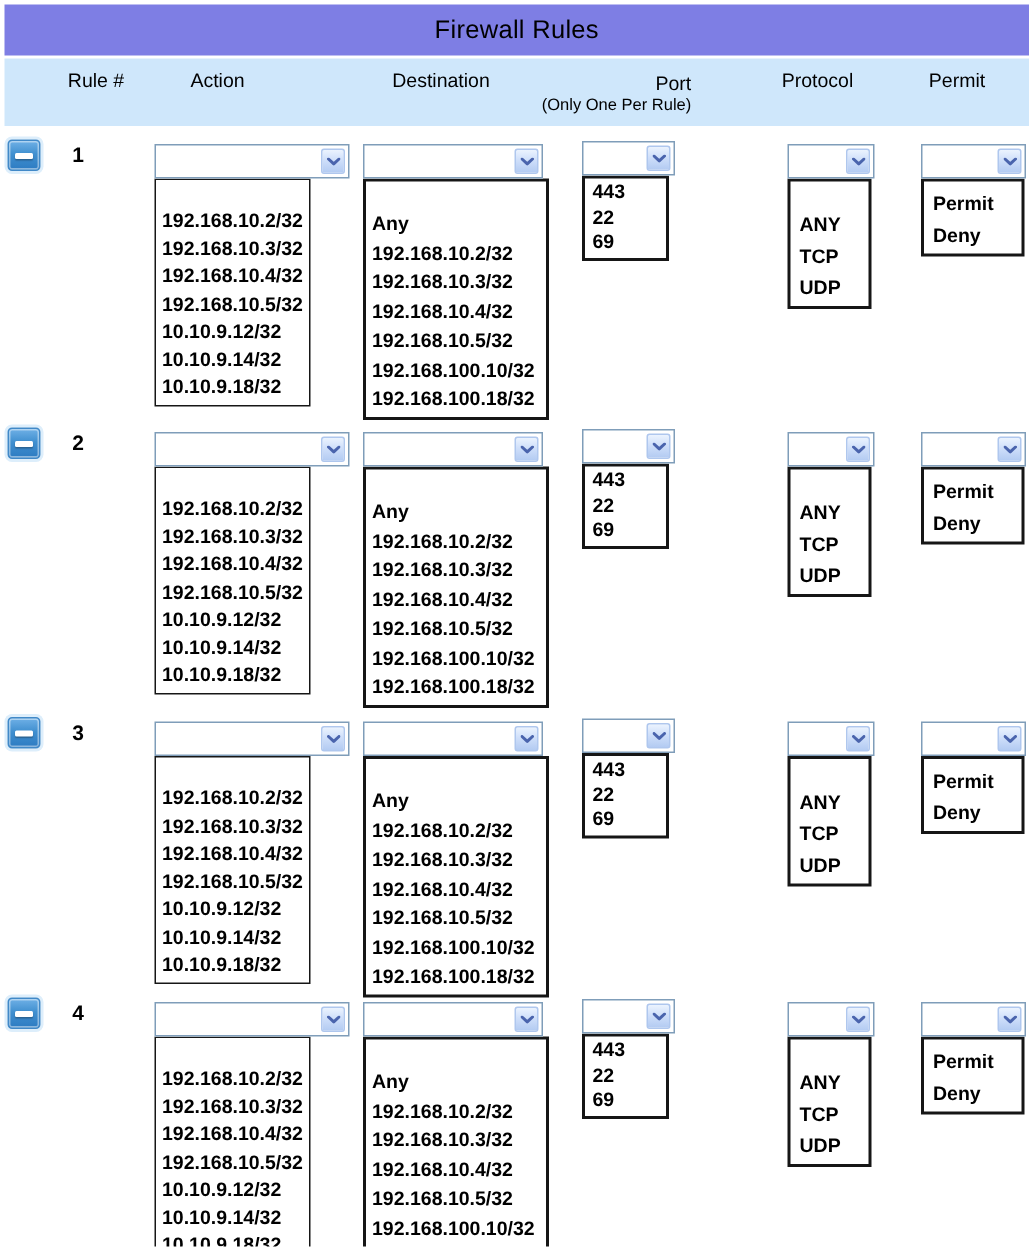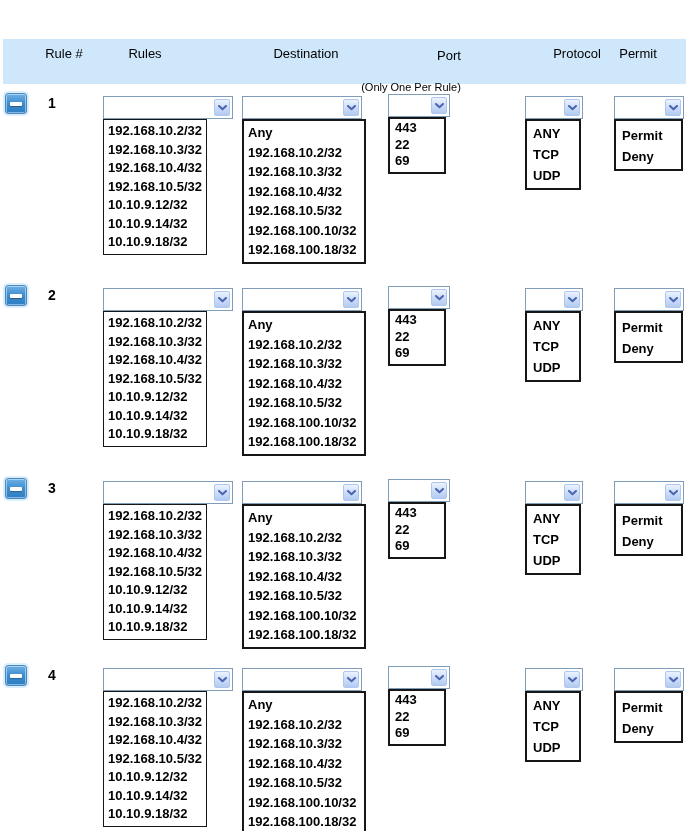--- a/index.html
+++ b/index.html
@@ -68,6 +68,9 @@
 
 <div id="stage">
 
+  <div class="titlebar">
+    <span>Firewall Rules</span>
+  </div>
 
   <div class="headerband"></div>
   <div class="hdr hdr-rule">Rule #</div>

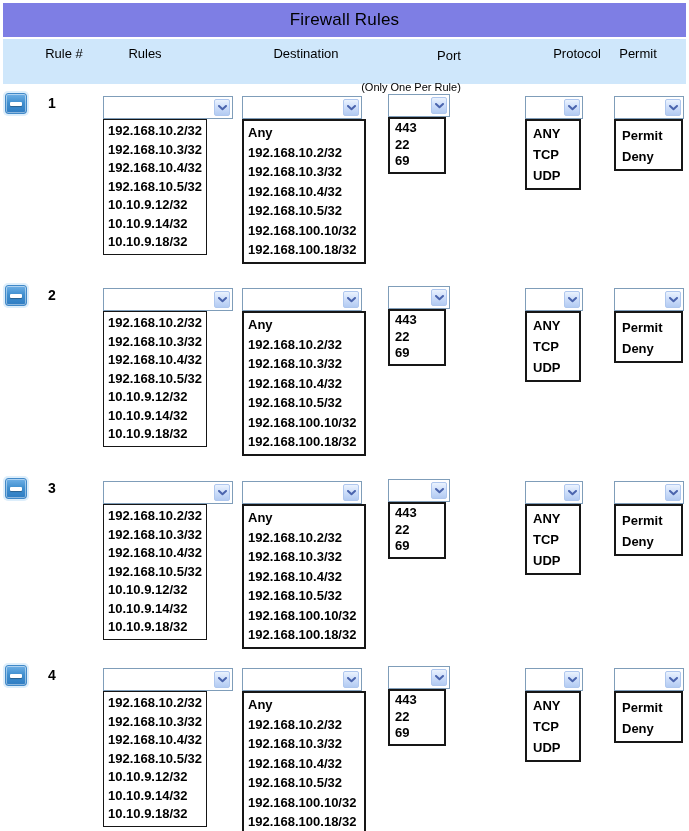--- a/index.html
+++ b/index.html
@@ -74,7 +74,7 @@
 
   <div class="headerband"></div>
   <div class="hdr hdr-rule">Rule #</div>
-  <div class="hdr hdr-source">Rules</div>
+  <div class="hdr hdr-source">Action</div>
   <div class="hdr hdr-dest">Destination</div>
   <div class="hdr hdr-port">
     <div>Port</div>

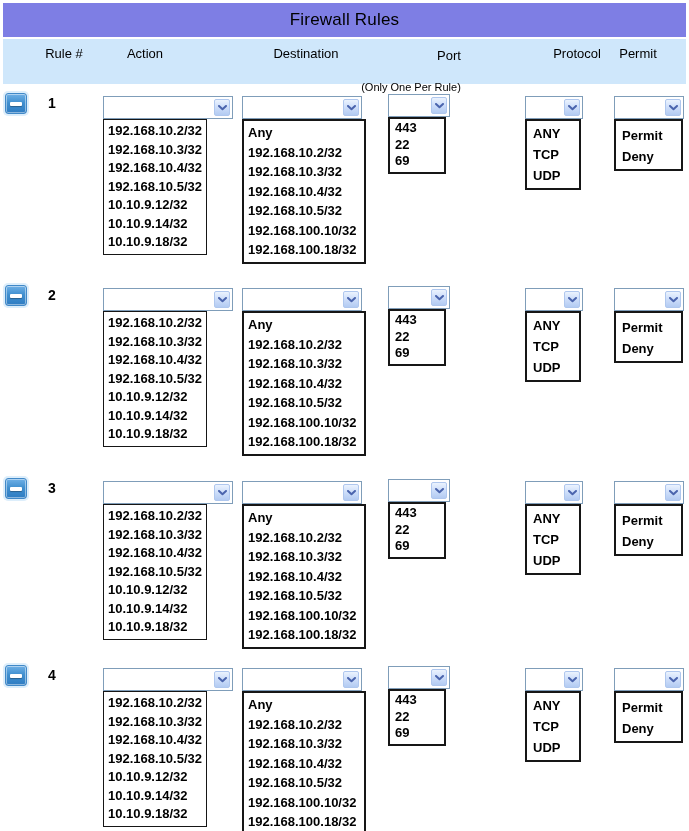--- a/index.html
+++ b/index.html
@@ -12,7 +12,7 @@
   
   .headerband{position:absolute;left:3px;top:39px;width:683px;height:45px;background:#cfe7fb;}
   .hdr{position:absolute;top:46px;transform:translateX(-50%);font-weight:normal;font-size:13px;white-space:nowrap;}
-  .hdr-rule{left:64px;} .hdr-source{left:145px;} .hdr-dest{left:306px;}
+  .hdr-rule{left:64px;} .hdr-source{left:145px;} .hdr-dest{left:294px;}
   .hdr-proto{left:577px;} .hdr-action{left:638px;}
   .hdr-port{left:411px;top:48px;text-align:right;}
   .hdr-port .note{font-size:11px;margin-top:18px;}

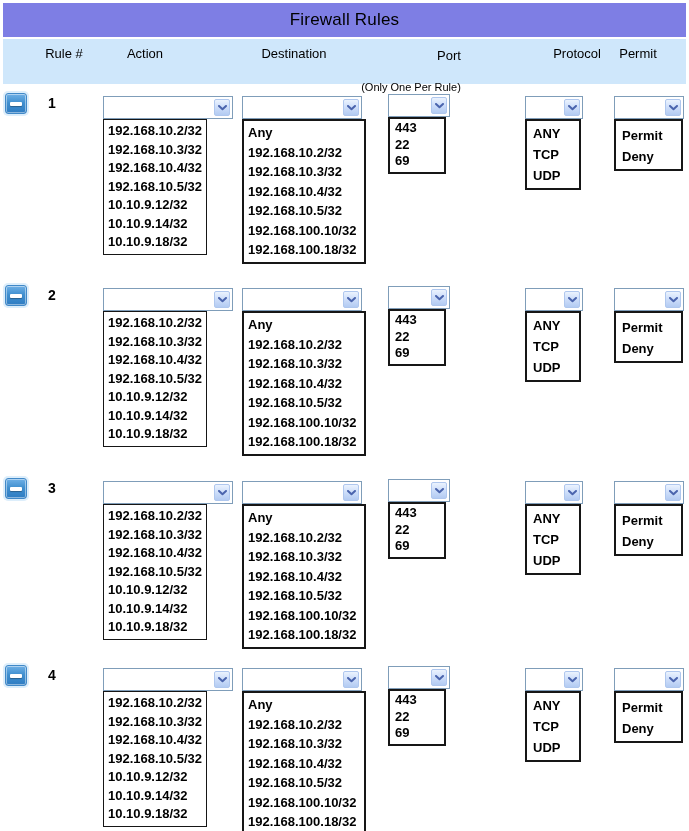--- a/index.html
+++ b/index.html
@@ -13,7 +13,7 @@
   .headerband{position:absolute;left:3px;top:39px;width:683px;height:45px;background:#cfe7fb;}
   .hdr{position:absolute;top:46px;transform:translateX(-50%);font-weight:normal;font-size:13px;white-space:nowrap;}
   .hdr-rule{left:64px;} .hdr-source{left:145px;} .hdr-dest{left:294px;}
-  .hdr-proto{left:577px;} .hdr-action{left:638px;}
+  .hdr-proto{left:545px;} .hdr-action{left:638px;}
   .hdr-port{left:411px;top:48px;text-align:right;}
   .hdr-port .note{font-size:11px;margin-top:18px;}
 

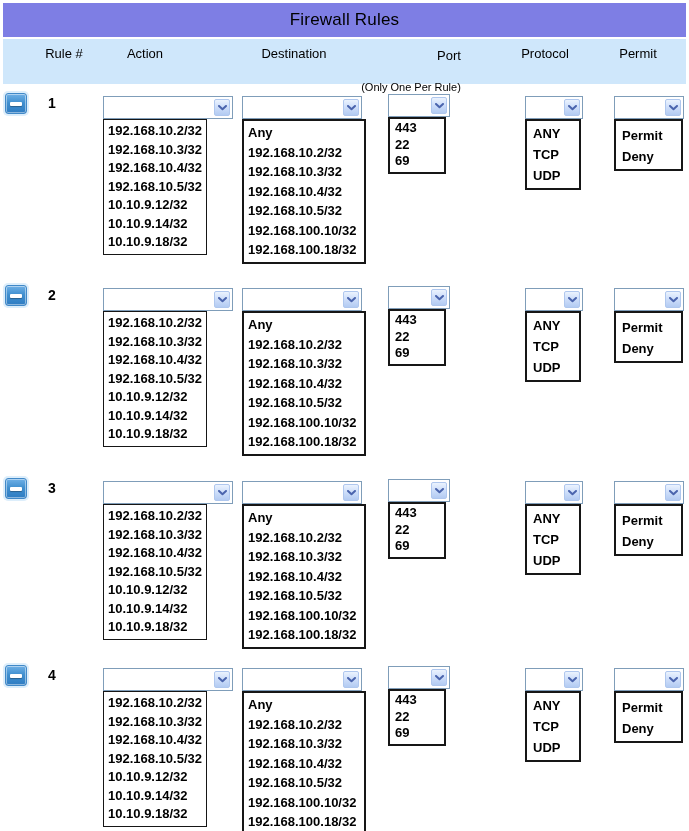--- a/index.html
+++ b/index.html
@@ -15,7 +15,7 @@
   .hdr-rule{left:64px;} .hdr-source{left:145px;} .hdr-dest{left:294px;}
   .hdr-proto{left:545px;} .hdr-action{left:638px;}
   .hdr-port{left:411px;top:48px;text-align:right;}
-  .hdr-port .note{font-size:11px;margin-top:18px;}
+  .hdr-port .note{font-size:11px;margin-top:1px;}
 
   
   .rule-row{position:absolute;left:0;width:689px;height:192px;}

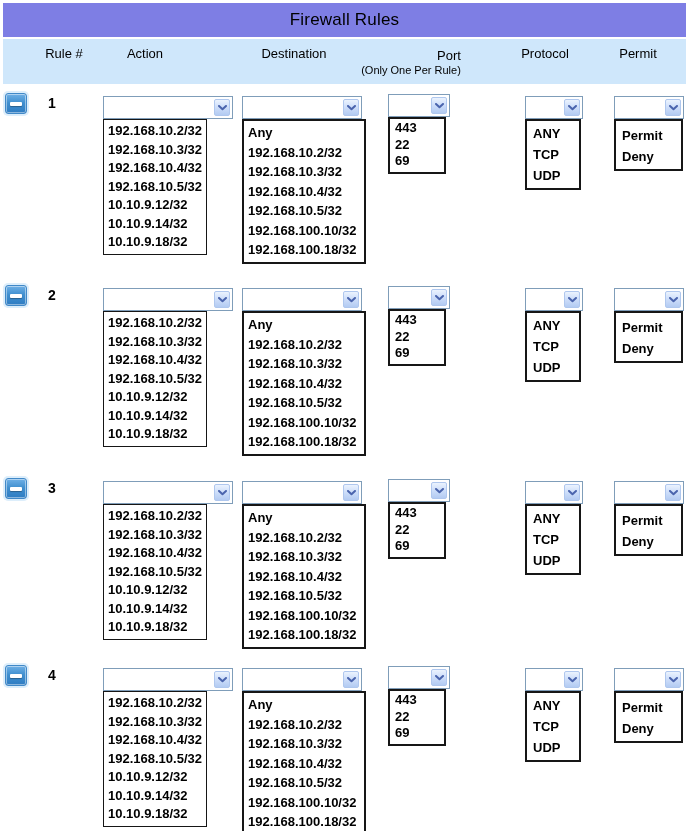--- a/index.html
+++ b/index.html
@@ -50,7 +50,7 @@
 
   
   .list{background:#fff;border:2px solid #161616;box-sizing:border-box;font-weight:bold;font-size:13px;
-    padding-top:2px;padding-bottom:2px;}
+    padding-top:18px;padding-bottom:2px;}
   .list-source{width:104px;border-width:1px;}
   .list-dest{width:124px;}
   .list-port{width:58px;padding-top:1px;}

